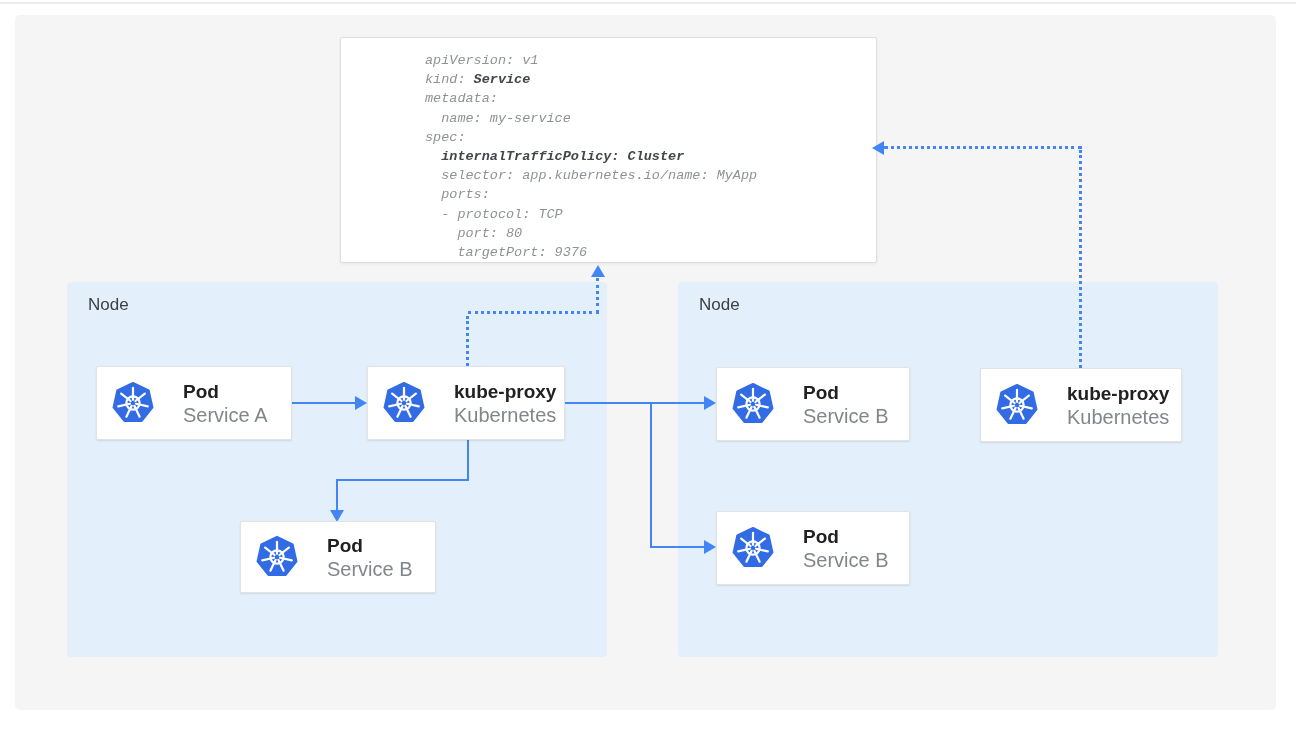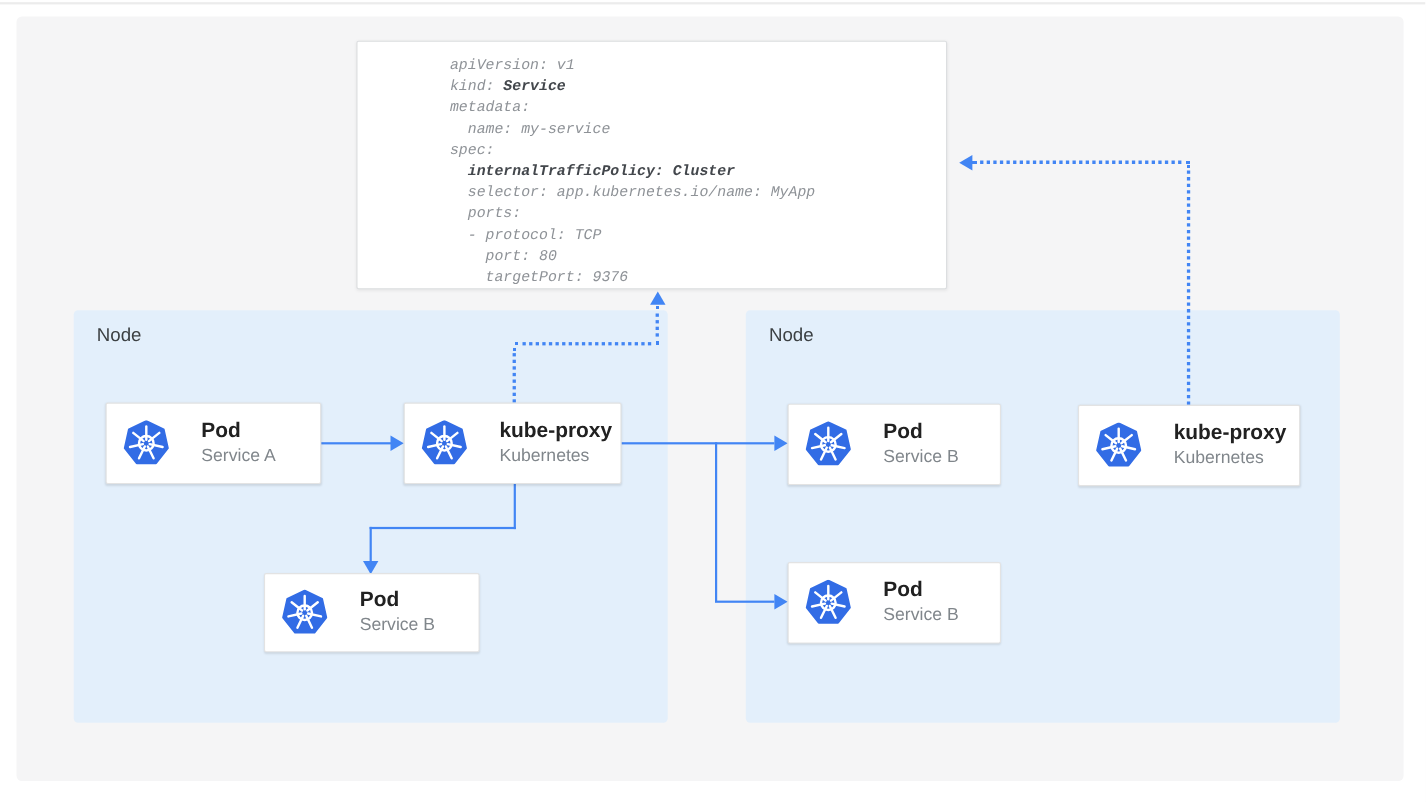--- a/index.html
+++ b/index.html
@@ -30,7 +30,7 @@
   .card-title{font-size:19px;color:var(--title-color);line-height:24px;font-weight:bold;}
   .card-subtitle{font-size:16px;color:var(--subtitle-color);line-height:22px;}
 
-  .yaml-box{position:absolute;left:324px;top:37px;width:537px;height:226px;background:#fff;
+  .yaml-box{position:absolute;left:340px;top:37px;width:537px;height:226px;background:#fff;
             border:1px solid #dcdee0;border-radius:2px;box-shadow:0 1px 3px rgba(0,0,0,.06);box-sizing:border-box;}
   .yaml-code{position:absolute;left:84px;top:13px;font-family:"Liberation Mono", monospace;
              font-style:italic;font-size:13.5px;line-height:19.2px;color:var(--yaml-normal);white-space:pre;}

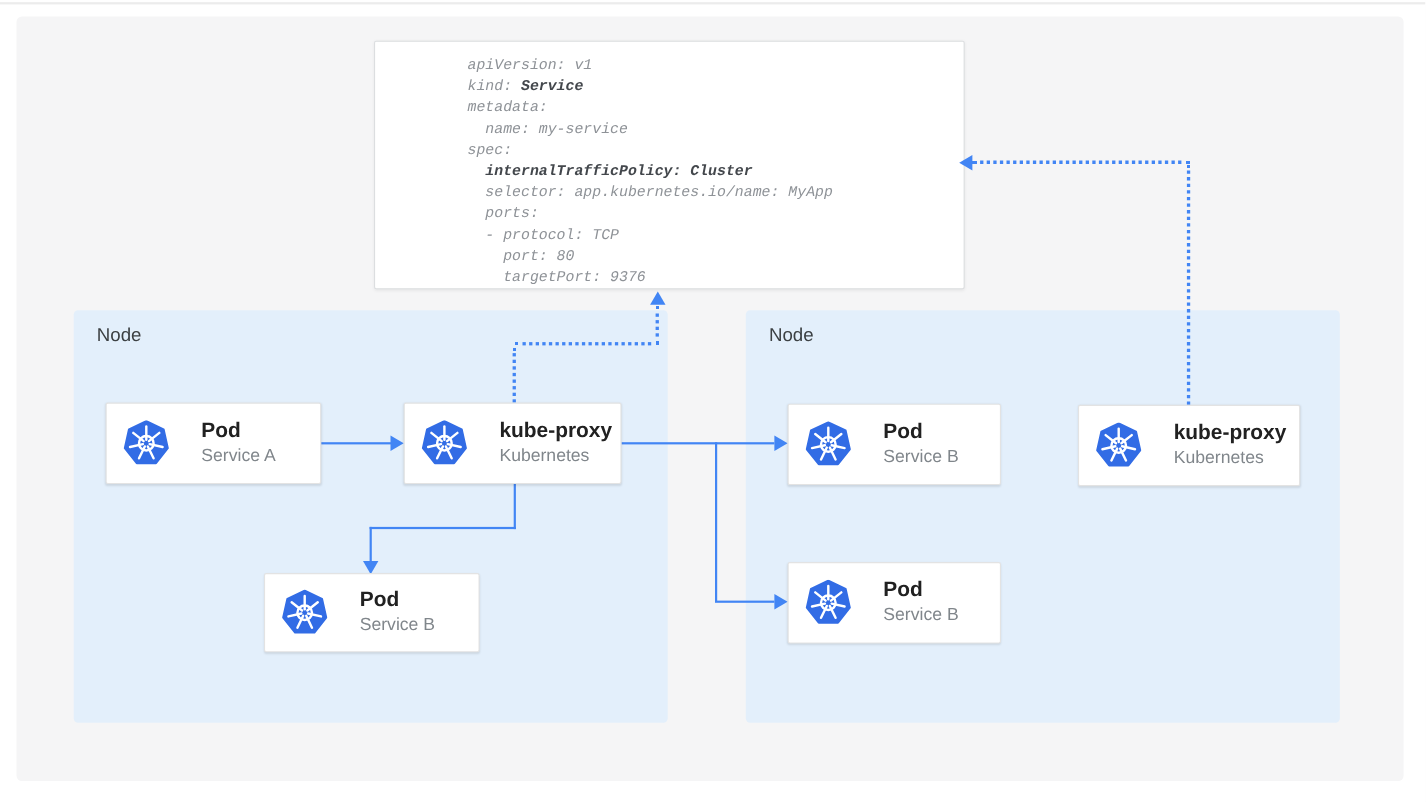--- a/index.html
+++ b/index.html
@@ -28,7 +28,7 @@
   .k8s-icon{display:inline-block;width:42px;height:42px;margin-left:15px;flex:0 0 auto;}
   .card-text{margin-left:29px;}
   .card-title{font-size:19px;color:var(--title-color);line-height:24px;font-weight:bold;}
-  .card-subtitle{font-size:16px;color:var(--subtitle-color);line-height:22px;}
+  .card-subtitle{font-size:20px;color:var(--subtitle-color);line-height:22px;}
 
   .yaml-box{position:absolute;left:340px;top:37px;width:537px;height:226px;background:#fff;
             border:1px solid #dcdee0;border-radius:2px;box-shadow:0 1px 3px rgba(0,0,0,.06);box-sizing:border-box;}

